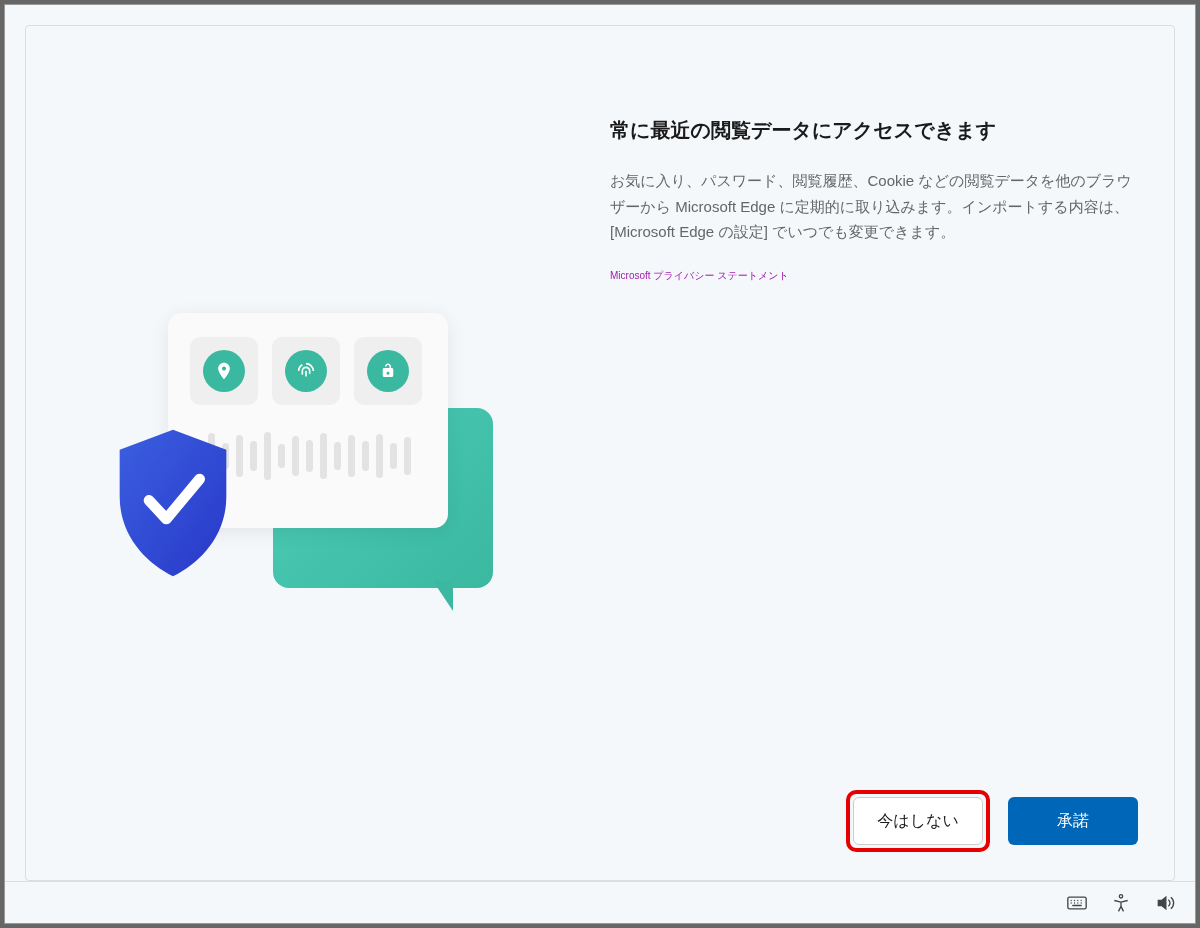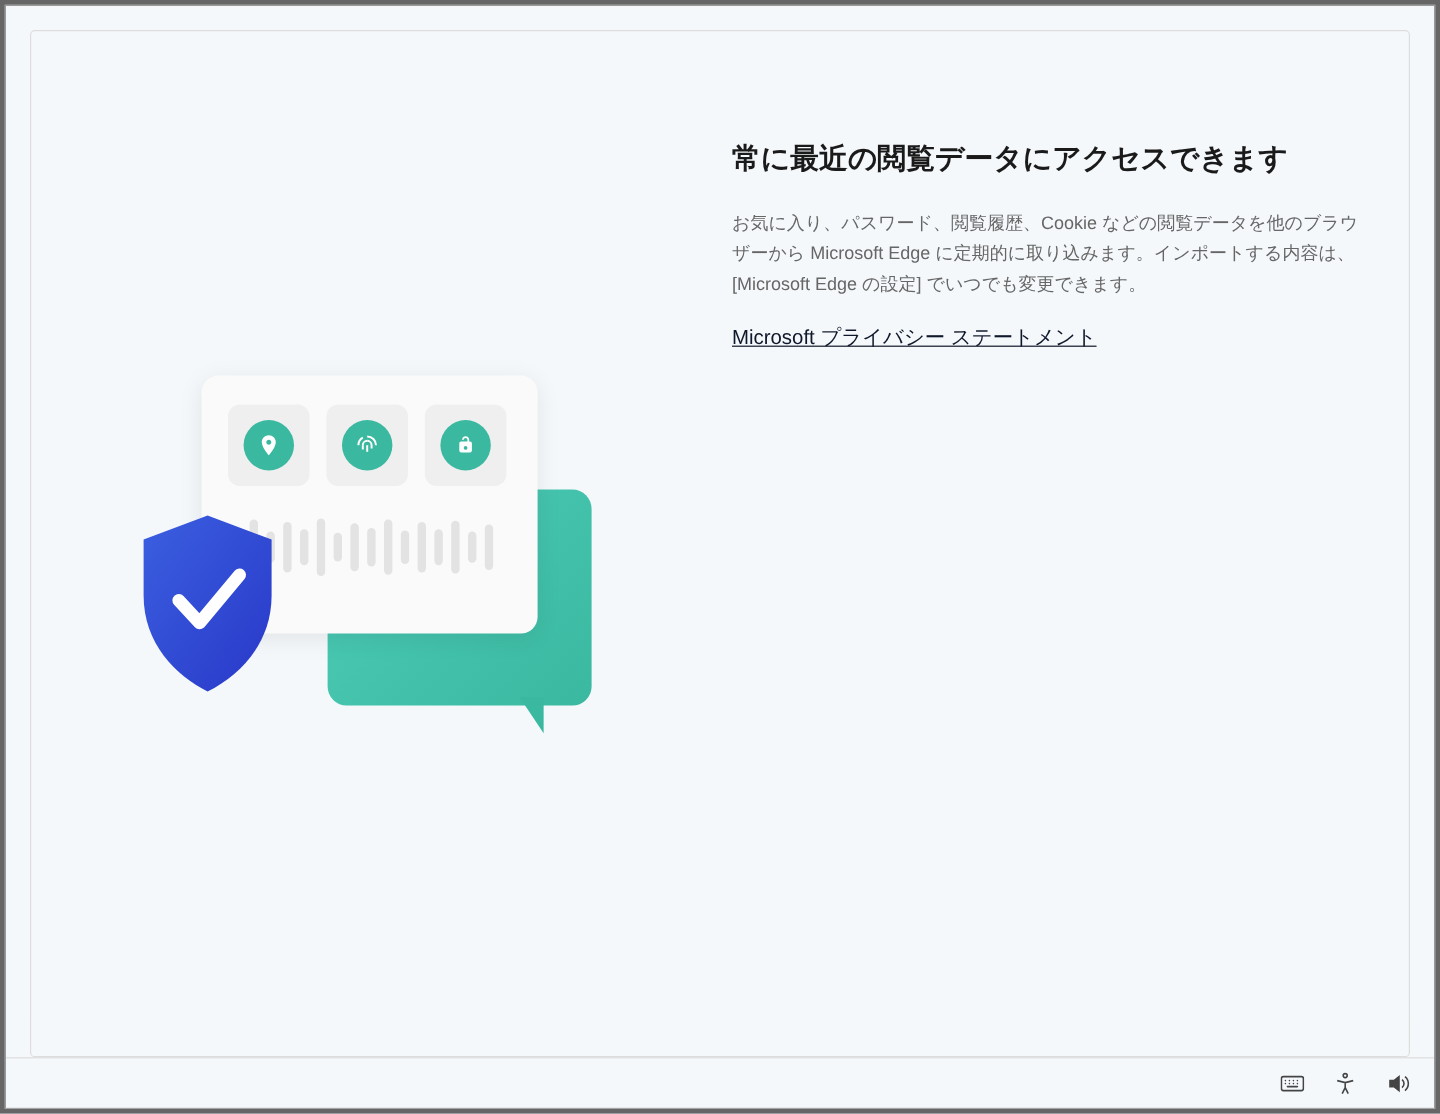--- a/index.html
+++ b/index.html
@@ -125,7 +125,7 @@
       height: 160px;
     }
     .title {
-      font-size: 24px;
+      font-size: 20px;
       font-weight: 700;
       color: #1a1a1a;
       line-height: 1.4;

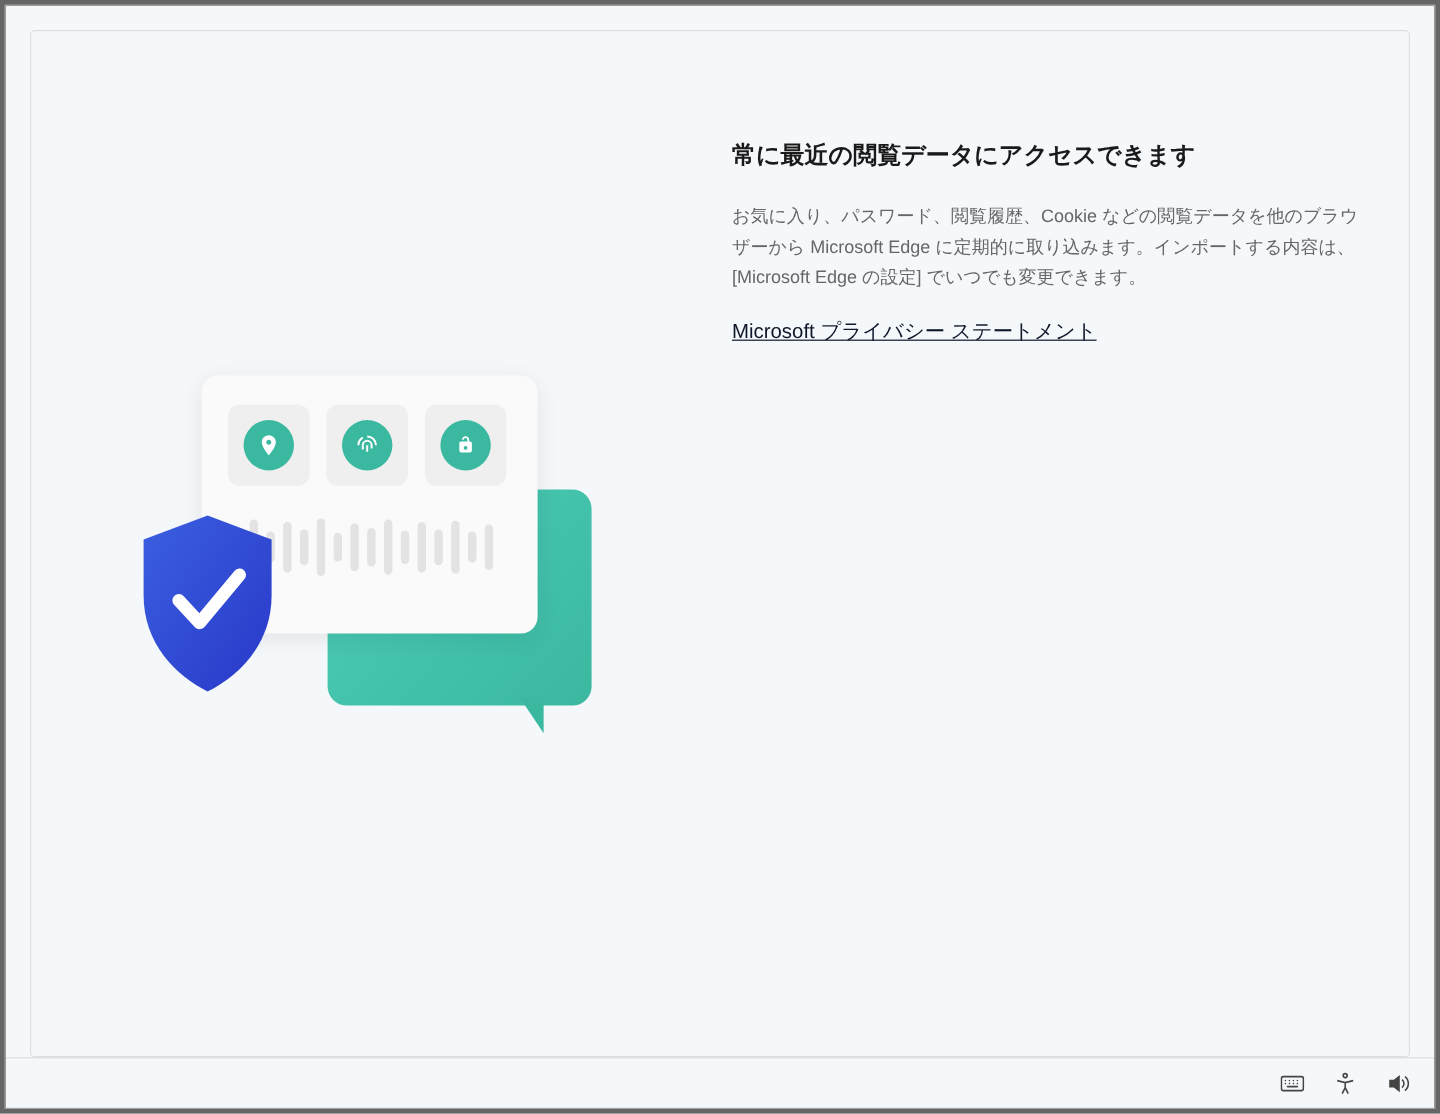--- a/index.html
+++ b/index.html
@@ -138,9 +138,8 @@
       margin-bottom: 20px;
     }
     .privacy-link {
-      font-size: 17px;
-      color: #0f172a;
-      text-decoration: underline;
+      font-size: 10px;
+      color: #a21caf;
       cursor: pointer;
     }
     .button-row {

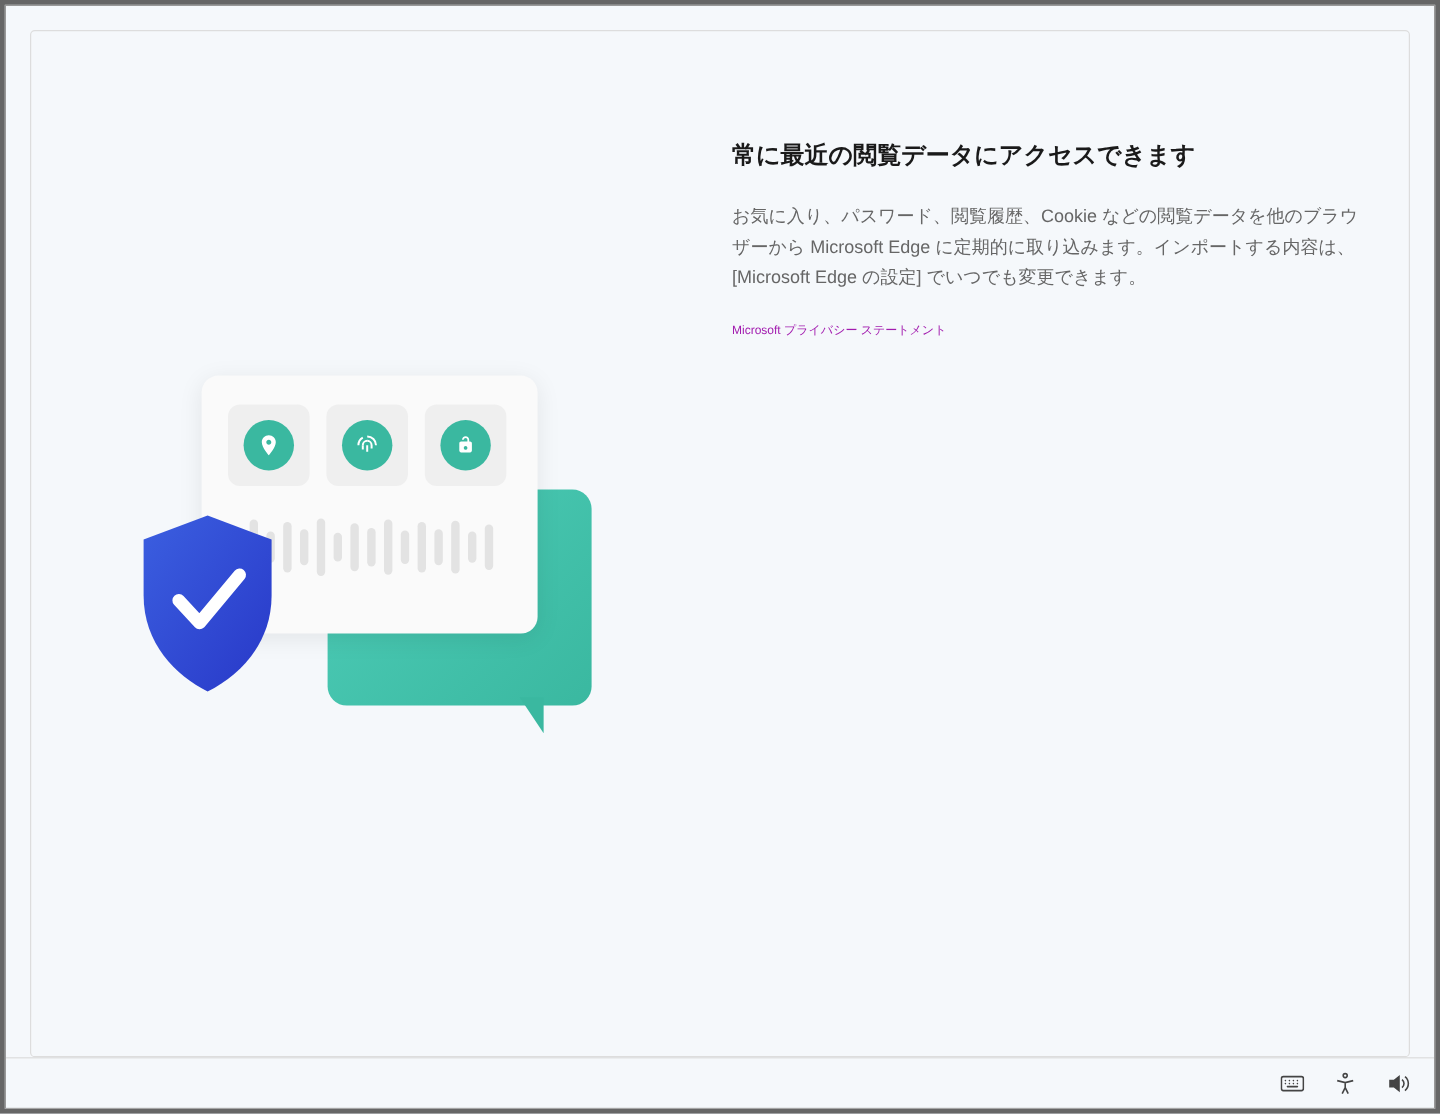--- a/index.html
+++ b/index.html
@@ -274,6 +274,12 @@
         <a class="privacy-link">Microsoft プライバシー ステートメント</a>
       </div>
 
+      <div class="button-row">
+        <div class="highlight-wrap">
+          <button class="btn btn-secondary">今はしない</button>
+        </div>
+        <button class="btn btn-primary">承諾</button>
+      </div>
 
     </div>
   </div>

